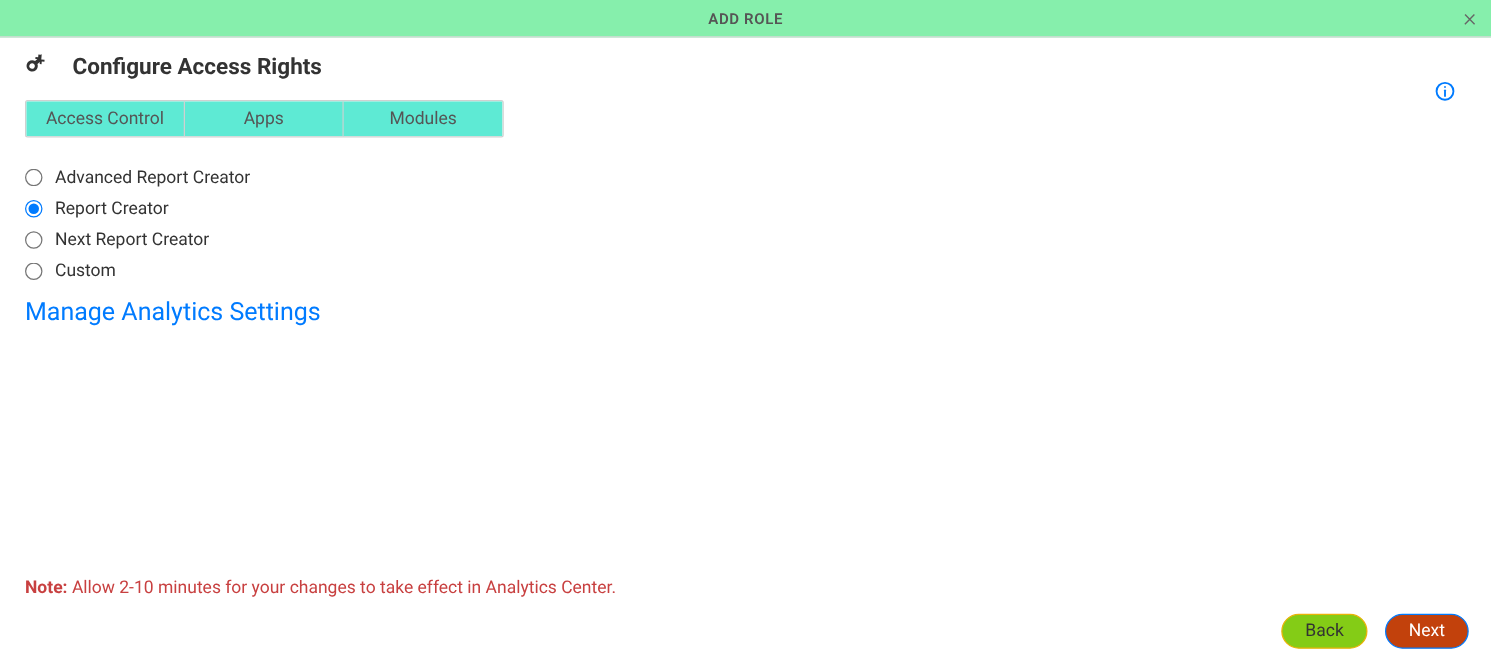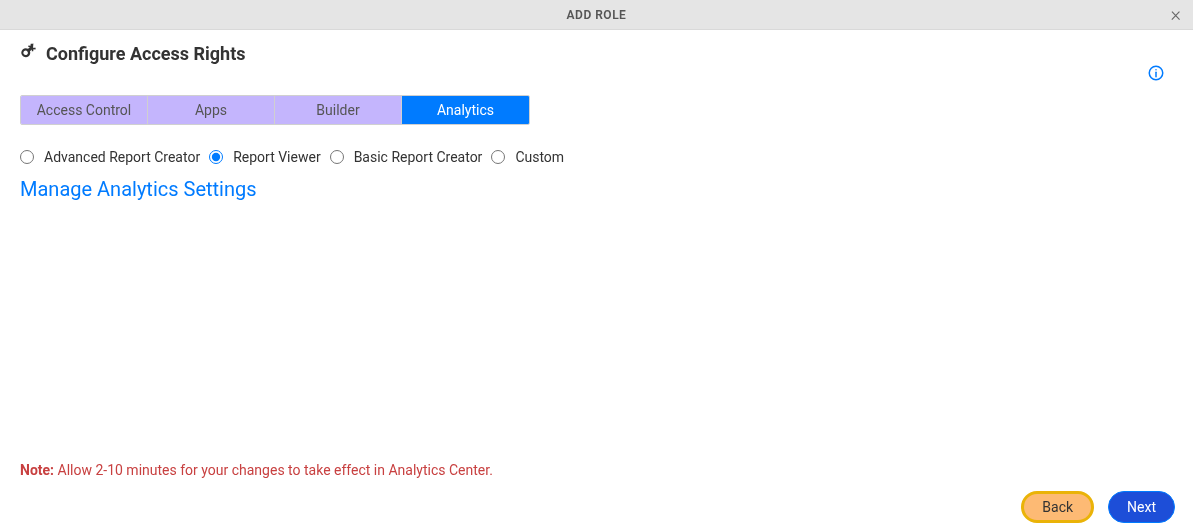--- a/index.html
+++ b/index.html
@@ -16,7 +16,7 @@
       overflow: hidden;
     }
     .header {
-      background: #e5e5e5;
+      background: #86efac;
       border-bottom: 1px solid #d9d9d9;
       height: 30px;
       position: relative;

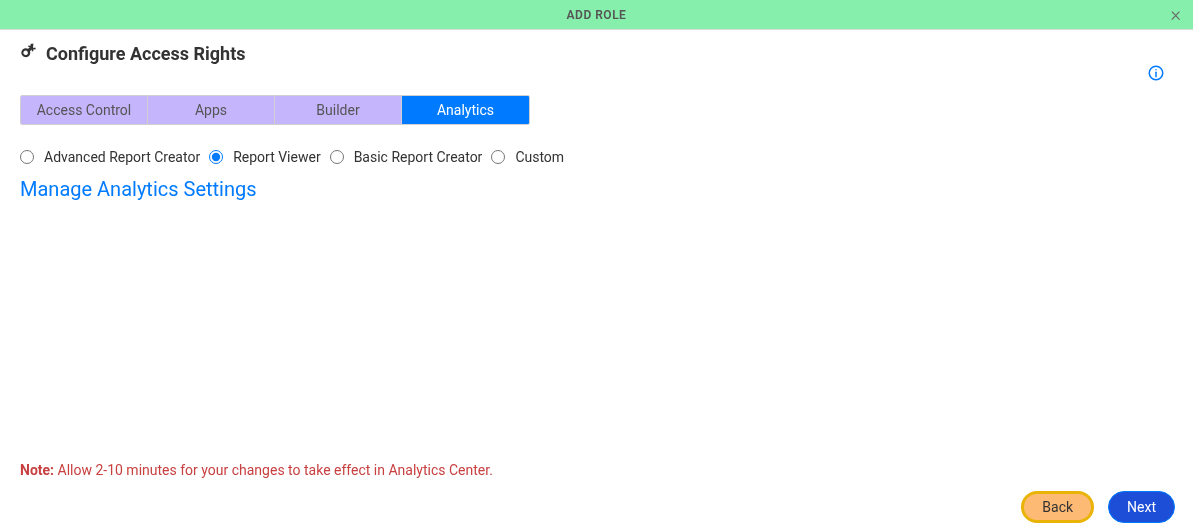--- a/index.html
+++ b/index.html
@@ -47,8 +47,8 @@
     .section-header {
       display: flex;
       align-items: center;
-      gap: 8px;
-      margin-bottom: 31px;
+      gap: 20px;
+      margin-bottom: 16px;
     }
     .key-icon svg {
       width: 18px;

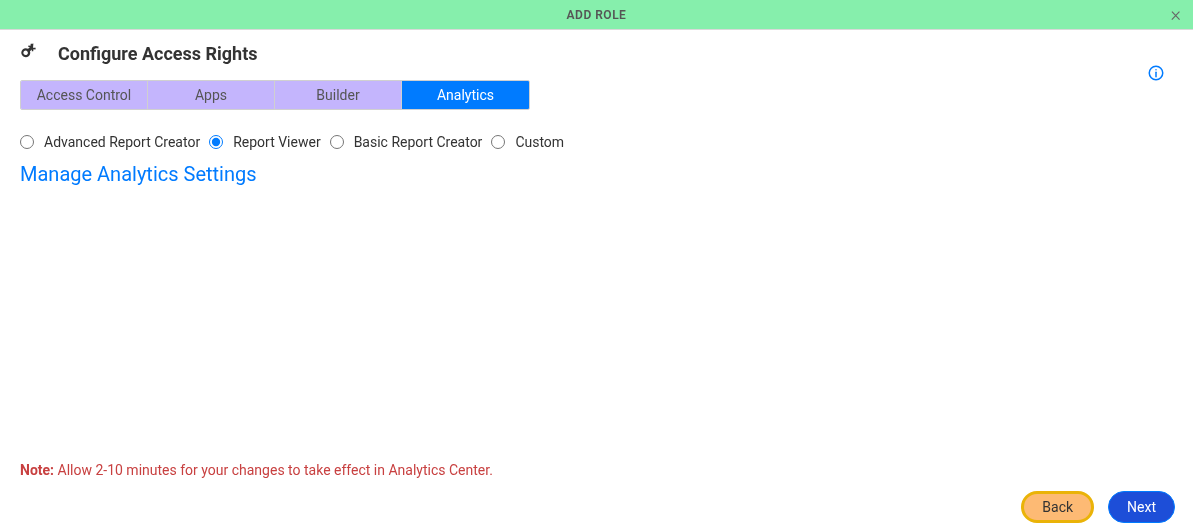--- a/index.html
+++ b/index.html
@@ -86,7 +86,7 @@
       width: 127px;
       cursor: pointer;
       border-right: 1px solid #d0d0d0;
-      background: #c4b5fd;
+      background: #5eead4;
     }
     .tab:last-child {
       border-right: none;

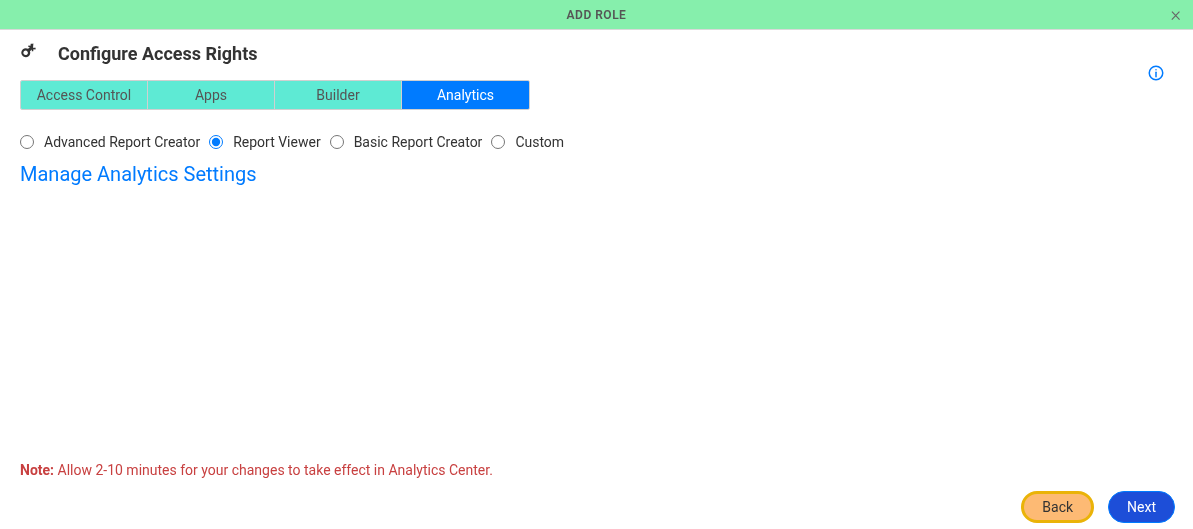--- a/index.html
+++ b/index.html
@@ -191,7 +191,7 @@
   <div class="tabs">
     <div class="tab">Access Control</div>
     <div class="tab">Apps</div>
-    <div class="tab">Builder</div>
+    <div class="tab">Modules</div>
     <div class="tab active">Analytics</div>
   </div>
 

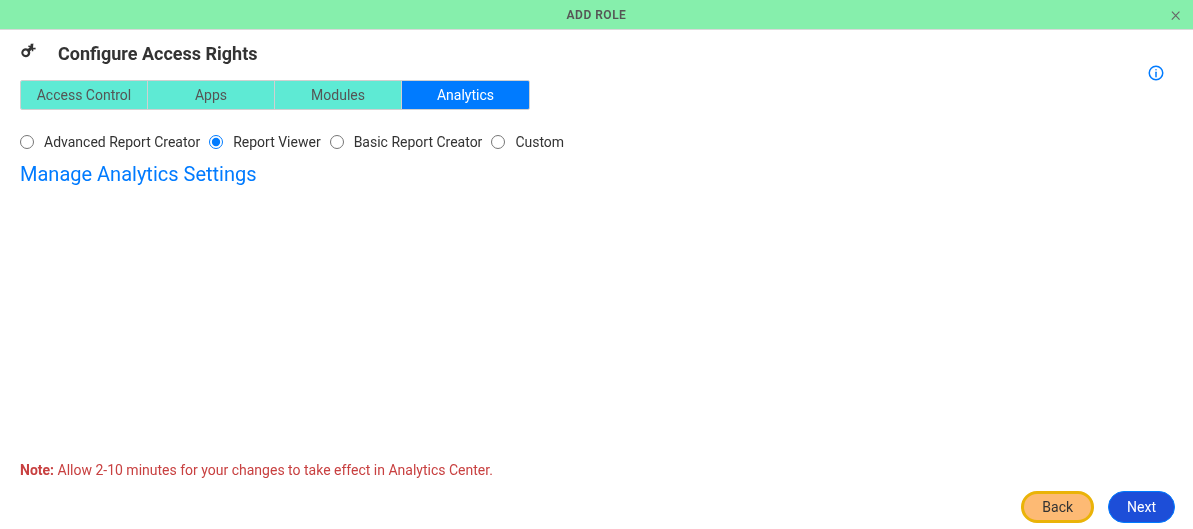--- a/index.html
+++ b/index.html
@@ -192,7 +192,6 @@
     <div class="tab">Access Control</div>
     <div class="tab">Apps</div>
     <div class="tab">Modules</div>
-    <div class="tab active">Analytics</div>
   </div>
 
   <div class="radio-list">

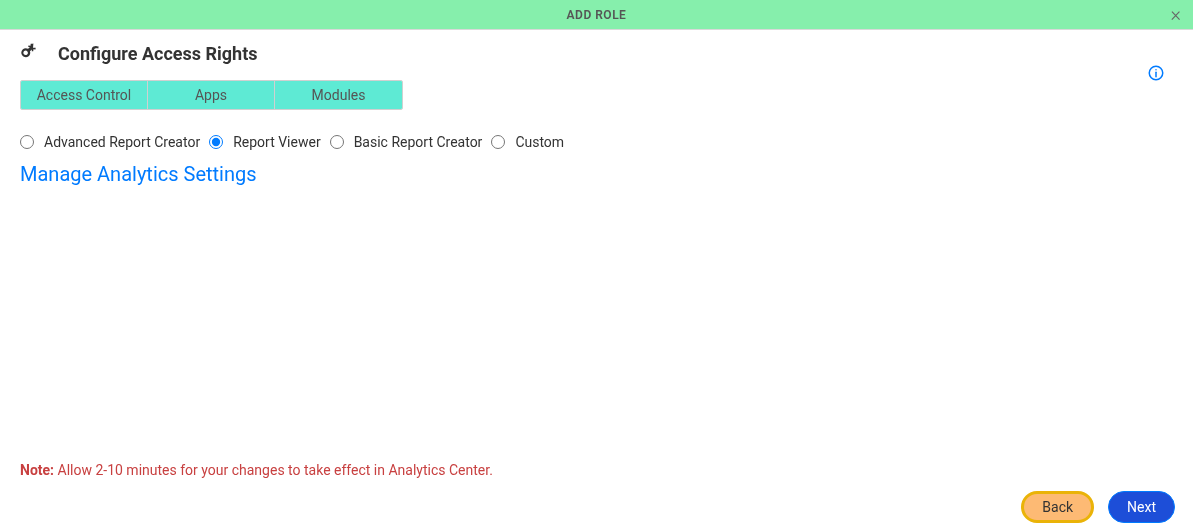--- a/index.html
+++ b/index.html
@@ -98,7 +98,7 @@
     }
     .radio-list {
       display: flex;
-      flex-direction: row;
+      flex-direction: column;
       gap: 9px;
       margin-bottom: 10px;
     }

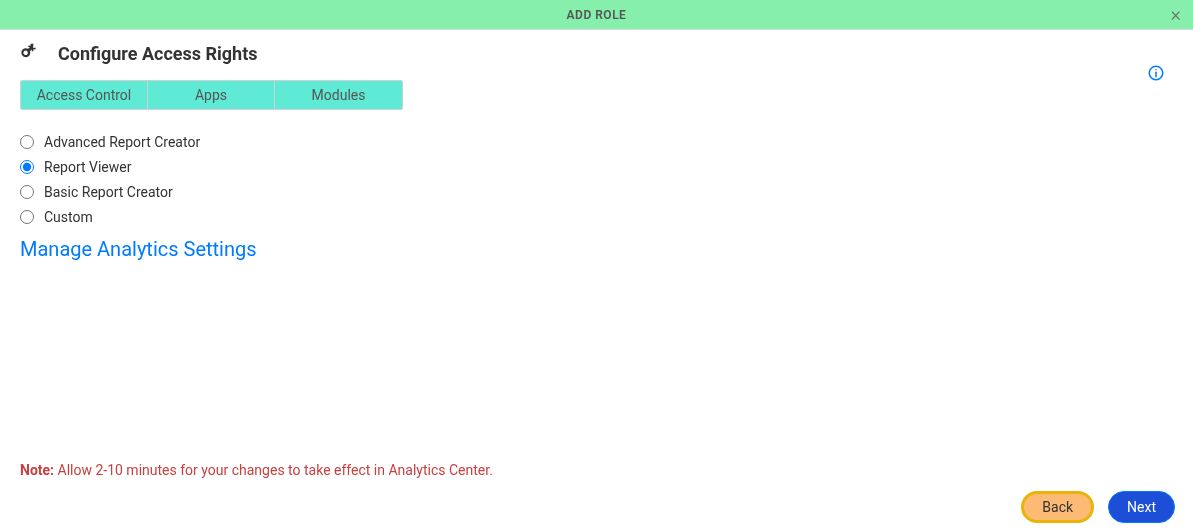--- a/index.html
+++ b/index.html
@@ -201,7 +201,7 @@
     </div>
     <div class="radio-item">
       <input type="radio" name="role" id="r1" checked="" style="">
-      <label for="r1">Report Viewer</label>
+      <label for="r1">Report Creator</label>
     </div>
     <div class="radio-item">
       <input type="radio" name="role" id="r2" style="">

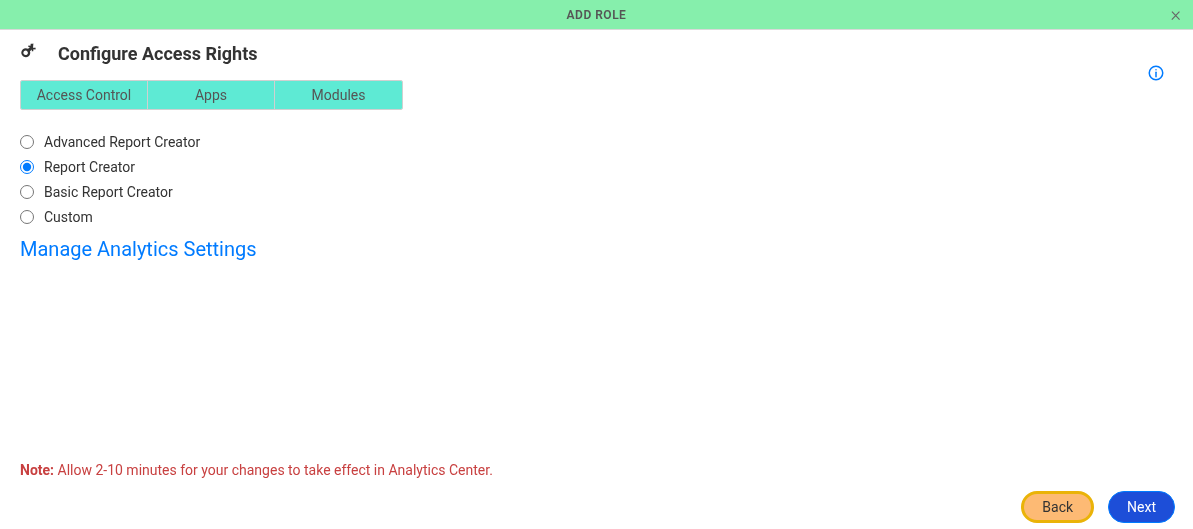--- a/index.html
+++ b/index.html
@@ -205,7 +205,7 @@
     </div>
     <div class="radio-item">
       <input type="radio" name="role" id="r2" style="">
-      <label for="r2">Basic Report Creator</label>
+      <label for="r2">Next Report Creator</label>
     </div>
     <div class="radio-item">
       <input type="radio" name="role" id="r4" style="">

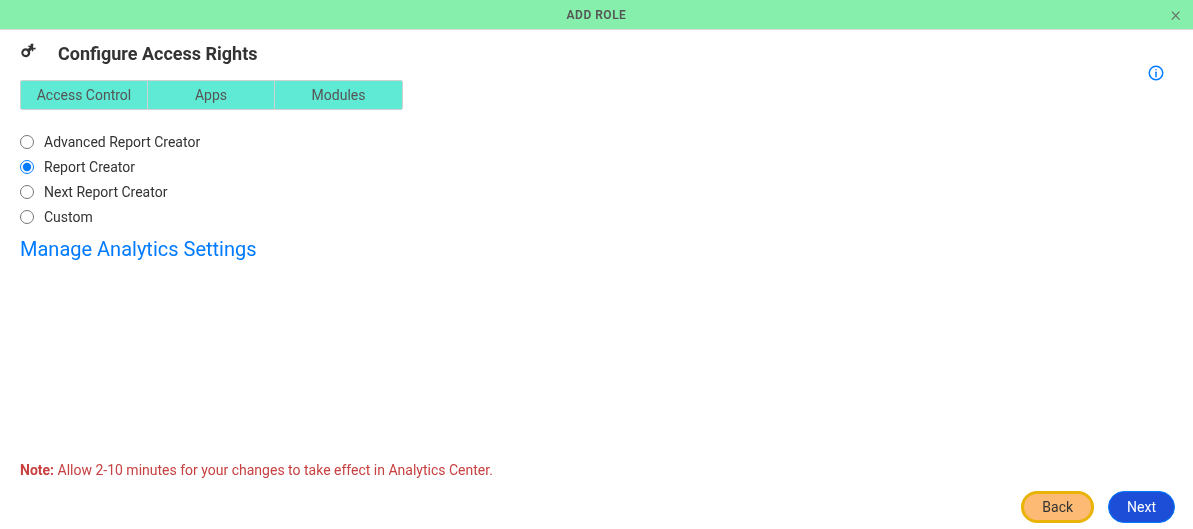--- a/index.html
+++ b/index.html
@@ -151,9 +151,9 @@
       font-family: inherit;
     }
     .btn-back {
-      background: #fdba74;
-      color: #333;
-      border: 3px solid #eab308;
+      background: #84cc16;
+      color: #333;
+      border: 1px solid #eab308;
     }
     .btn-next {
       background: #1d4ed8;

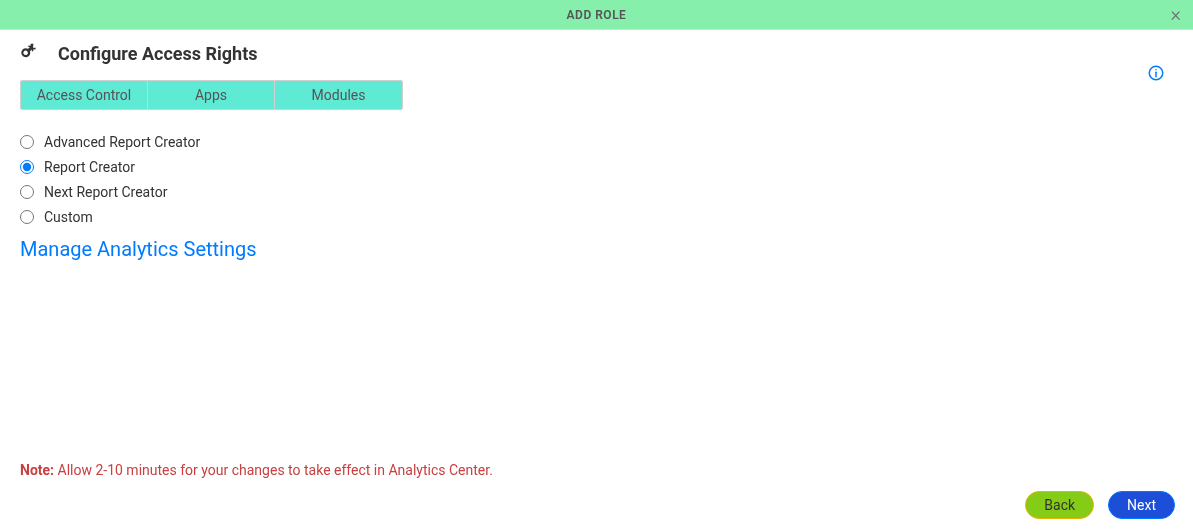--- a/index.html
+++ b/index.html
@@ -156,7 +156,7 @@
       border: 1px solid #eab308;
     }
     .btn-next {
-      background: #1d4ed8;
+      background: #c2410c;
       color: #fff;
       border: 1px solid #007bff;
     }

